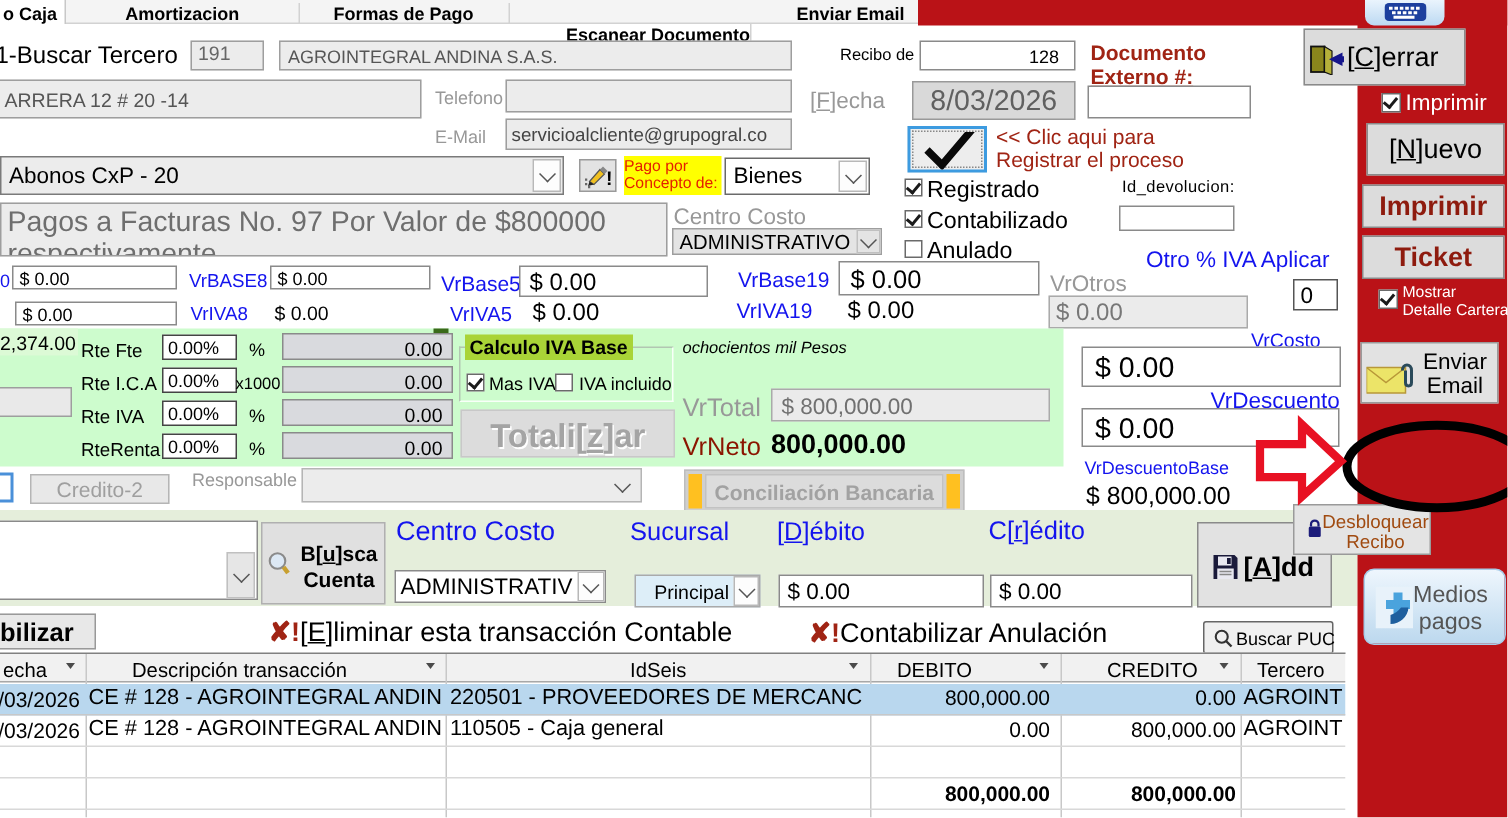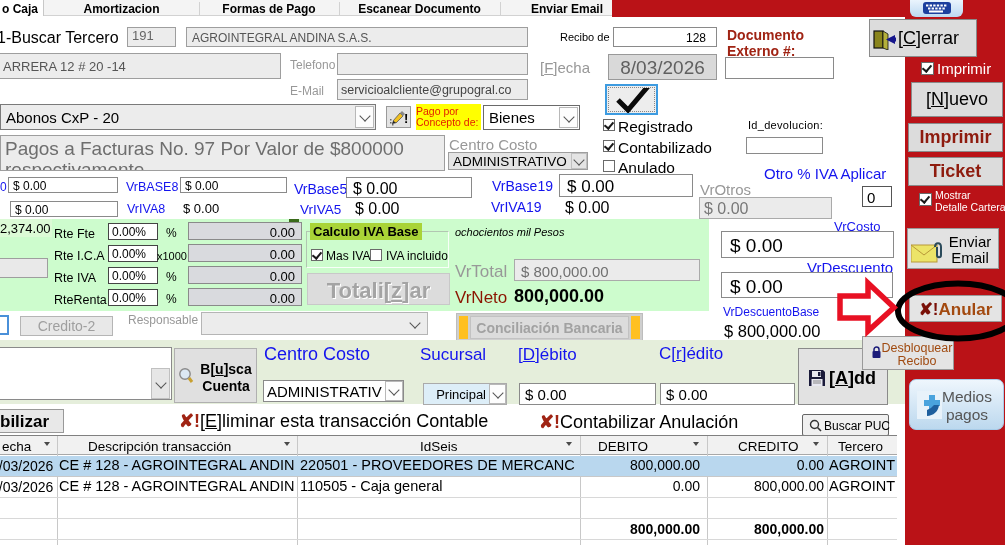--- a/index.html
+++ b/index.html
@@ -27,7 +27,7 @@
 <div class="a" style="left:2px;top:2px;font-weight:bold;font-size:12px">o Caja</div>
 <div class="a" style="left:44px;top:2px;width:155px;text-align:center;font-weight:bold;font-size:12px;border-right:1px solid #d2d2d2">Amortizacion</div>
 <div class="a" style="left:199px;top:2px;width:140px;text-align:center;font-weight:bold;font-size:12px;border-right:1px solid #d2d2d2">Formas de Pago</div>
-<div class="a" style="left:339px;top:2px;width:161px;text-align:center;font-weight:bold;font-size:12px;border-right:1px solid #d2d2d2">Escanear Documento</div>
+<div class="a" style="left:339px;top:16px;width:161px;text-align:right;font-weight:bold;font-size:12px;border-right:1px solid #d2d2d2">Escanear Documento</div>
 <div class="a" style="left:511px;top:2px;width:112px;text-align:center;font-weight:bold;font-size:12px">Enviar Email</div>
 
 <div class="a" style="left:-3px;top:29px;font-size:16px">1-Buscar Tercero</div>

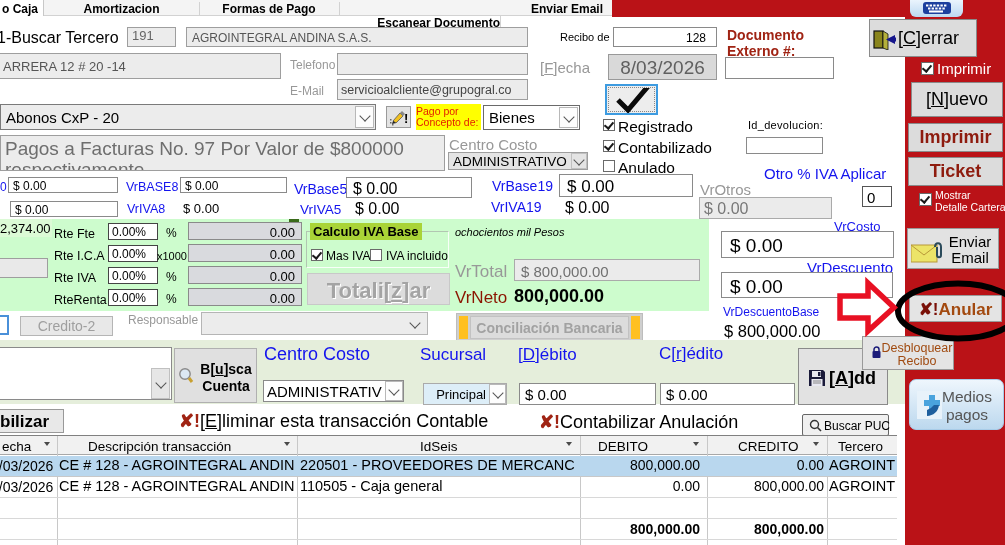--- a/index.html
+++ b/index.html
@@ -73,6 +73,7 @@
         </svg>
  </div>
 </div>
+<div class="a dred" style="left:664px;top:84px;font-size:14px;line-height:14.5px">&lt;&lt; Clic aqui para<br>Registrar el proceso</div>
 
 <div class="cb c" style="left:603px;top:119px;width:12px;height:12px"></div>
 <div class="a" style="left:618px;top:118px;font-size:15.5px">Registrado</div>

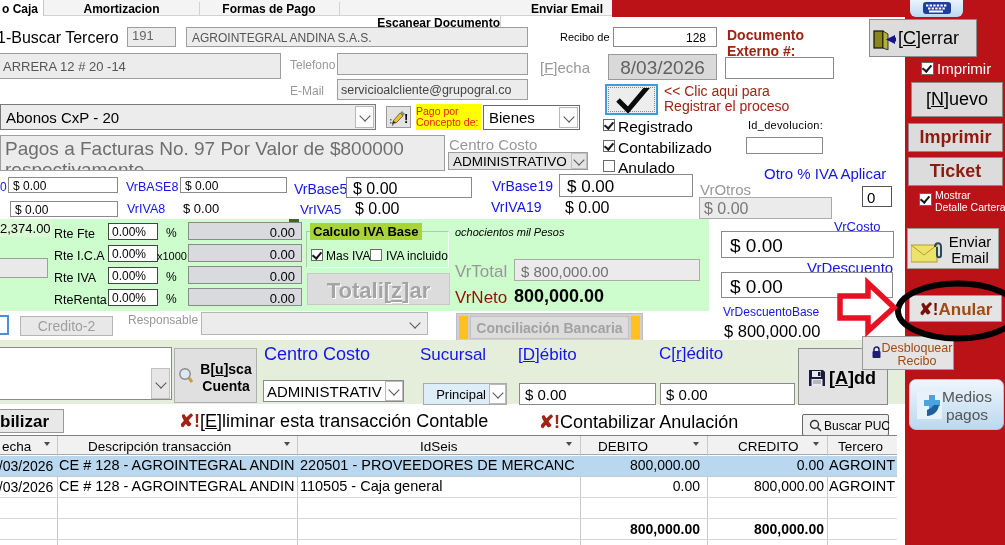--- a/index.html
+++ b/index.html
@@ -310,7 +310,6 @@
   <div style="position:absolute;left:40px;top:5px;font-size:15px;line-height:16px;text-align:center;width:44px">Enviar<br>Email</div>
 </div>
 
-<div class="btn" style="left:909px;top:295px;width:93px;height:27px;background:#e4e4e4;border-color:#9a9a9a;font-size:17px;font-weight:bold;padding-top:3px"><span style="color:#7a1008">✘!</span><span style="color:#a34a10;">Anular</span></div>
 
 <div class="btn" style="left:862px;top:336px;width:92px;height:34px;background:#e4e4e4;border-color:#9a9a9a">
   <svg style="position:absolute;left:9px;top:9px" width="9" height="12" viewBox="0 0 9 12">

